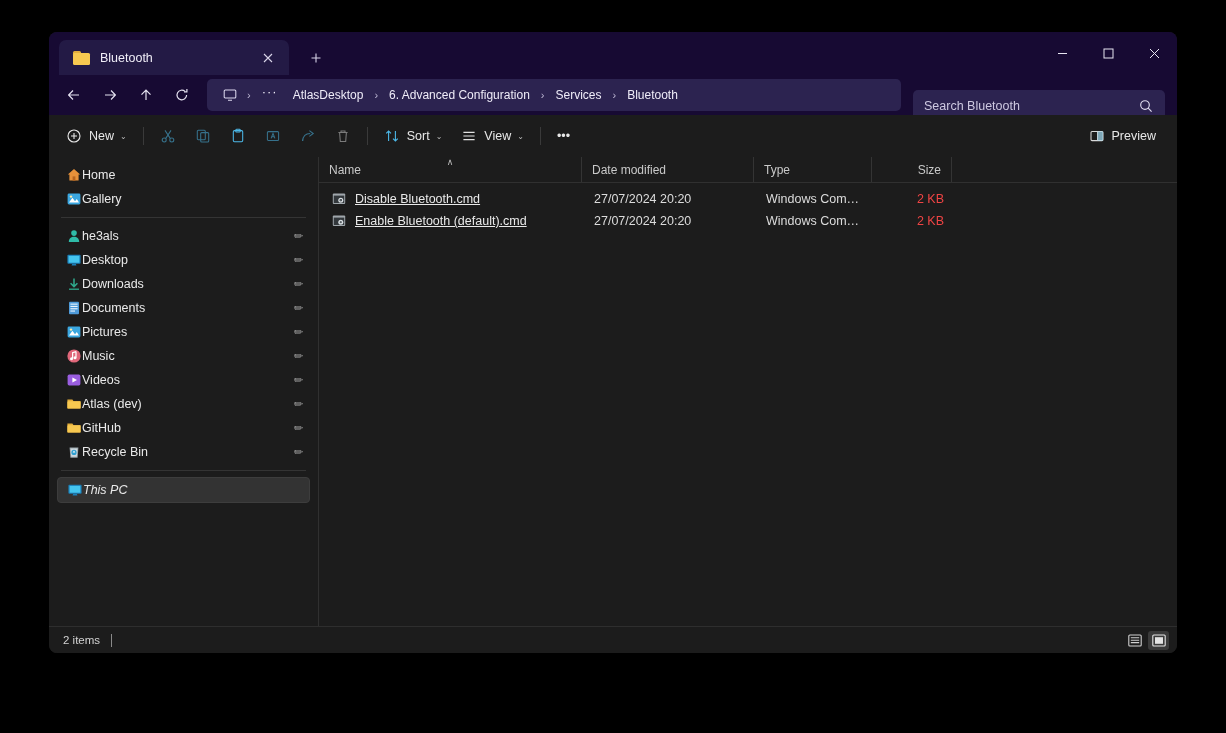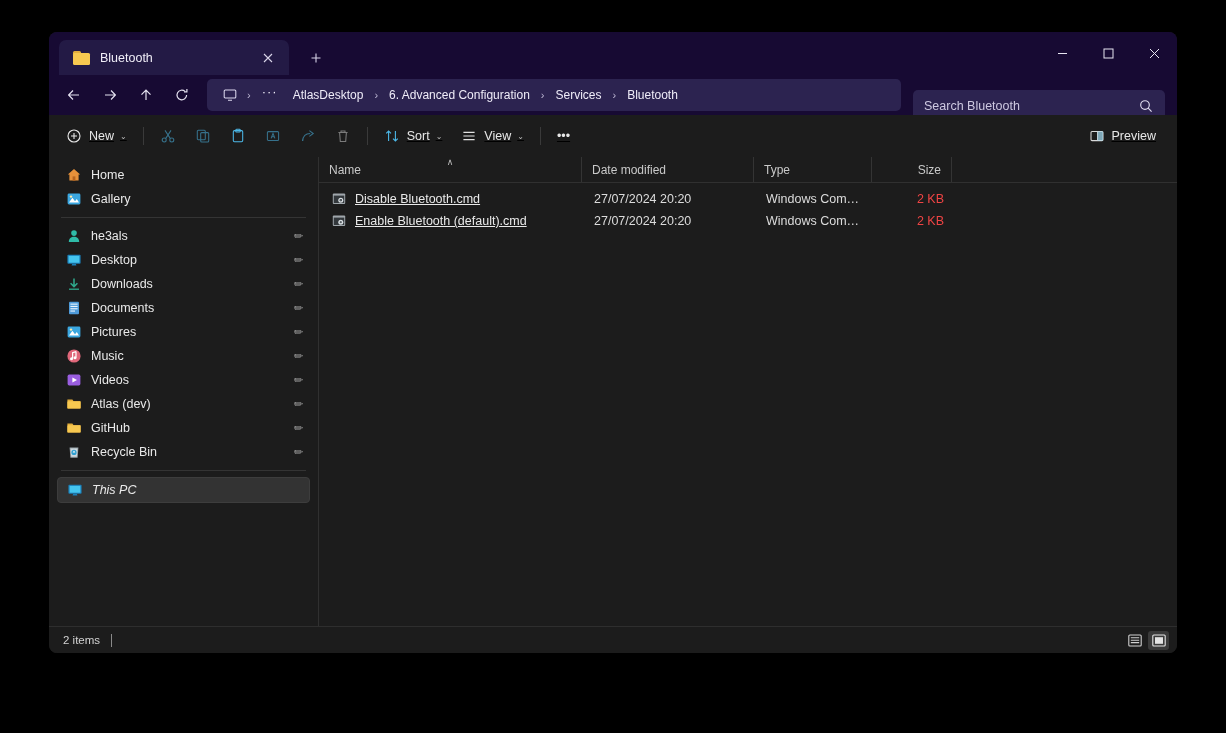--- a/index.html
+++ b/index.html
@@ -149,7 +149,6 @@
     padding: 0 12px 0 8px;
     gap: 1px;
     flex: 0 0 auto;
-    text-decoration: underline;
   }
   .cb {
     height: 30px;

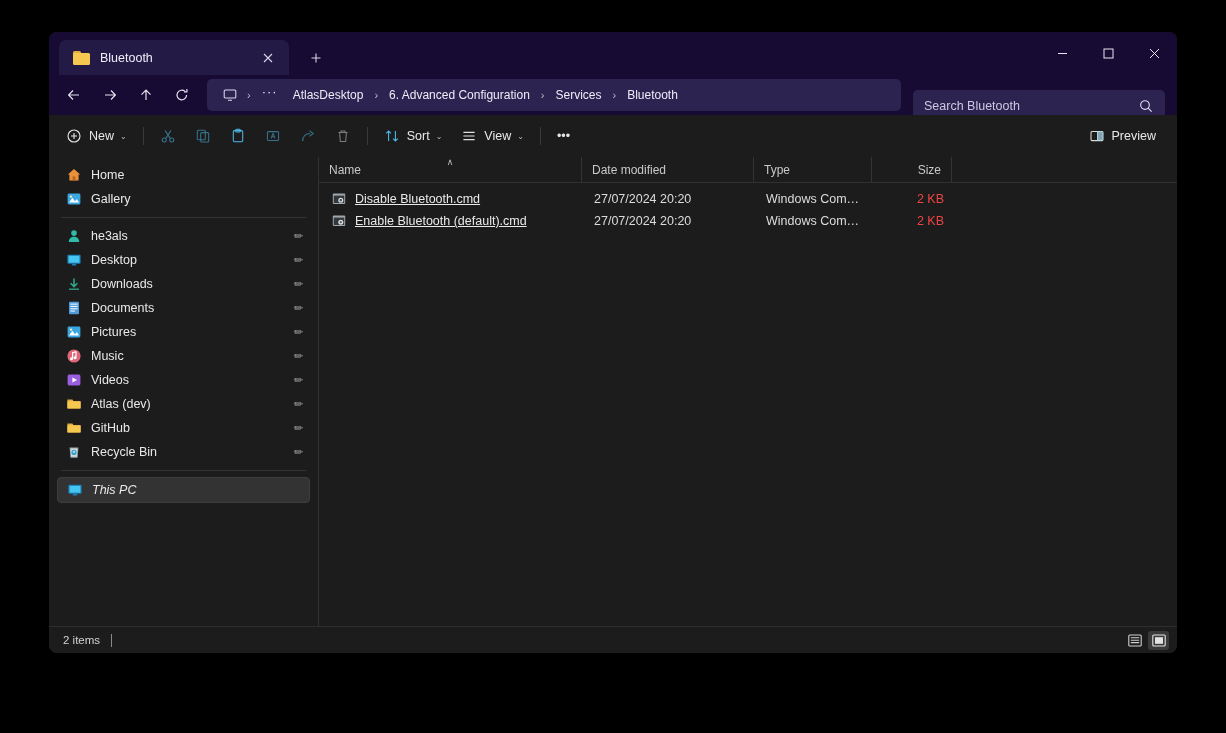--- a/index.html
+++ b/index.html
@@ -175,7 +175,6 @@
   .nav-item {
     height: 24px;
     display: flex; align-items: center;
-    gap: 9px;
     padding: 0 8px 0 9px;
     border-radius: 4px;
     color: #e9e9e9; font-size: 12.5px;

